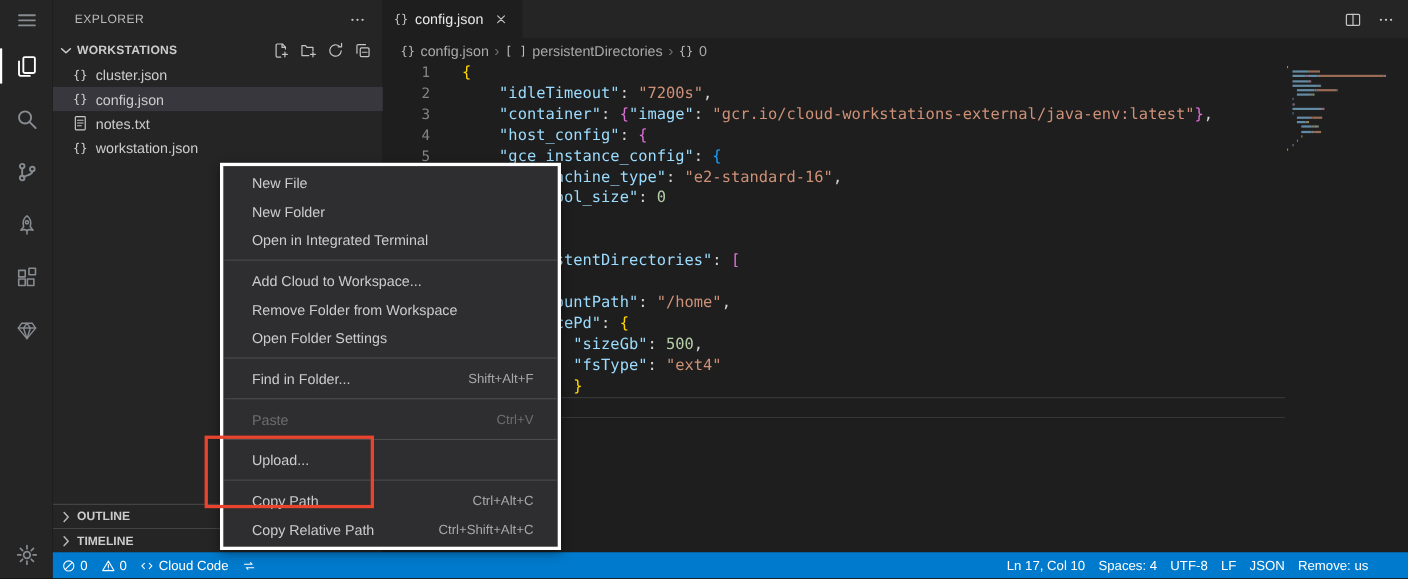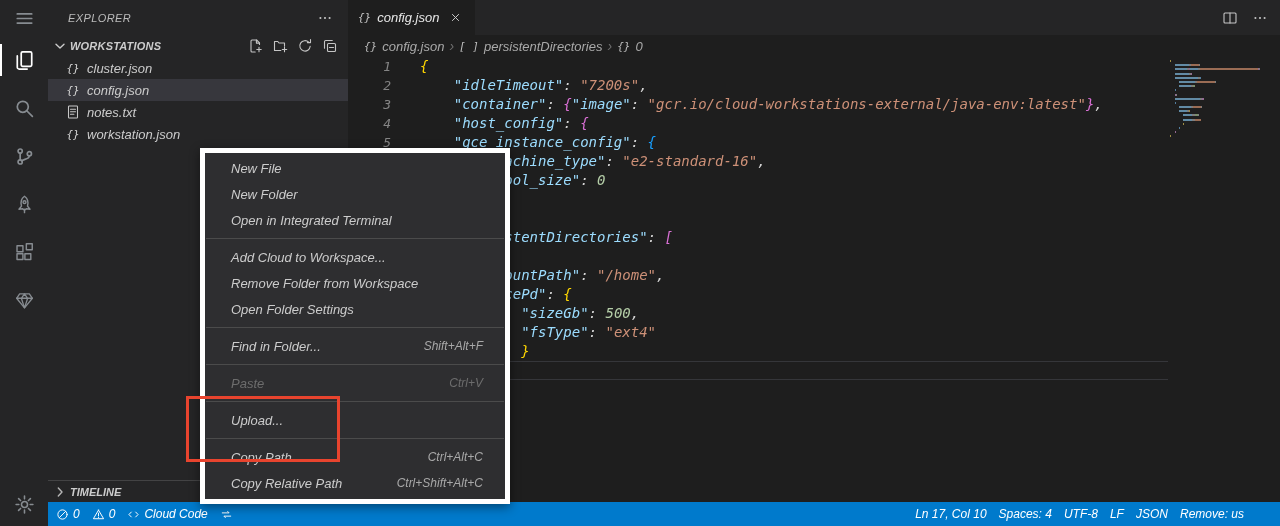--- a/index.html
+++ b/index.html
@@ -5,7 +5,7 @@
   * { margin:0; padding:0; box-sizing:border-box; }
   html,body { width:1280px; height:526px; overflow:hidden; background:#1e1e1e; }
   body { font-family:"Liberation Sans", sans-serif; }
-  .screen { position:relative; width:1280px; height:526px; background:#000000; overflow:hidden; color:#cccccc;font-style:italic; }
+  .screen { position:relative; width:1280px; height:526px; background:#000000; overflow:hidden; color:#cccccc; }
   .icon { display:inline-flex; align-items:center; justify-content:center; color:inherit; }
   .icon svg { display:block; width:16px; height:16px; }
 

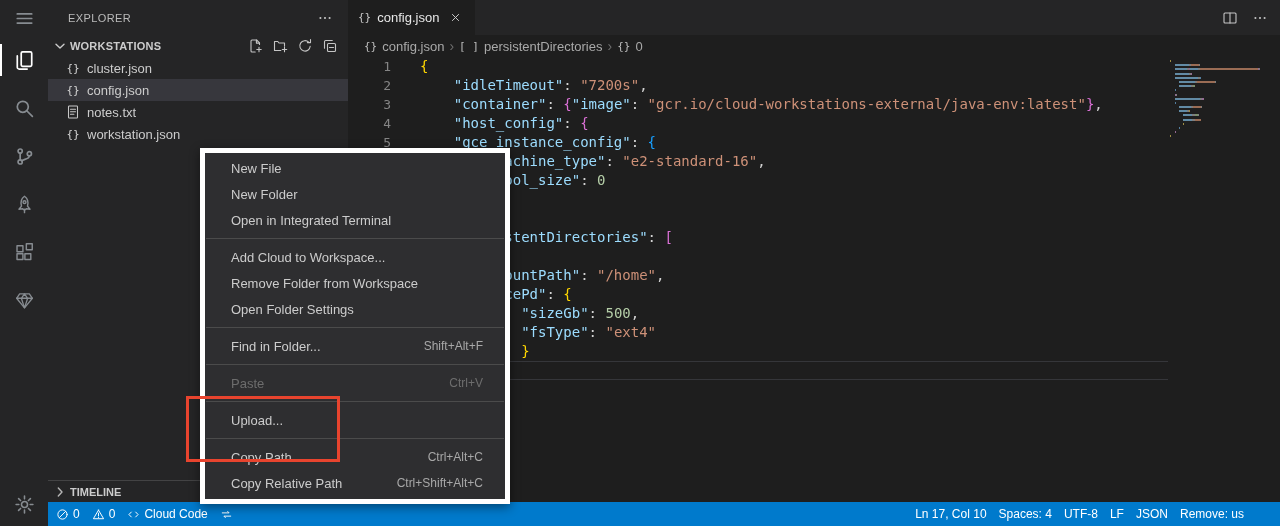--- a/index.html
+++ b/index.html
@@ -76,7 +76,7 @@
   .status-item svg { width:13px; height:13px; }
 
   
-  .context-menu { position:absolute; left:200px; top:148px; width:310px; background:#2e2e30; border:5px solid #ffffff; box-shadow:0 3px 10px rgba(0,0,0,.45); z-index:100; padding:2px 0 3px; font-size:13px; color:#cccccc; }
+  .context-menu { position:absolute; left:200px; top:148px; width:310px; background:#2e2e30; border:3px solid #ffffff; box-shadow:0 3px 10px rgba(0,0,0,.45); z-index:100; padding:2px 0 3px; font-size:13px; color:#cccccc; }
   .menu-item { height:26px; display:flex; align-items:center; padding:0 22px 0 26px; cursor:pointer; }
   .menu-label { flex:1; }
   .menu-shortcut { color:#a8a8a8; font-size:12px; }

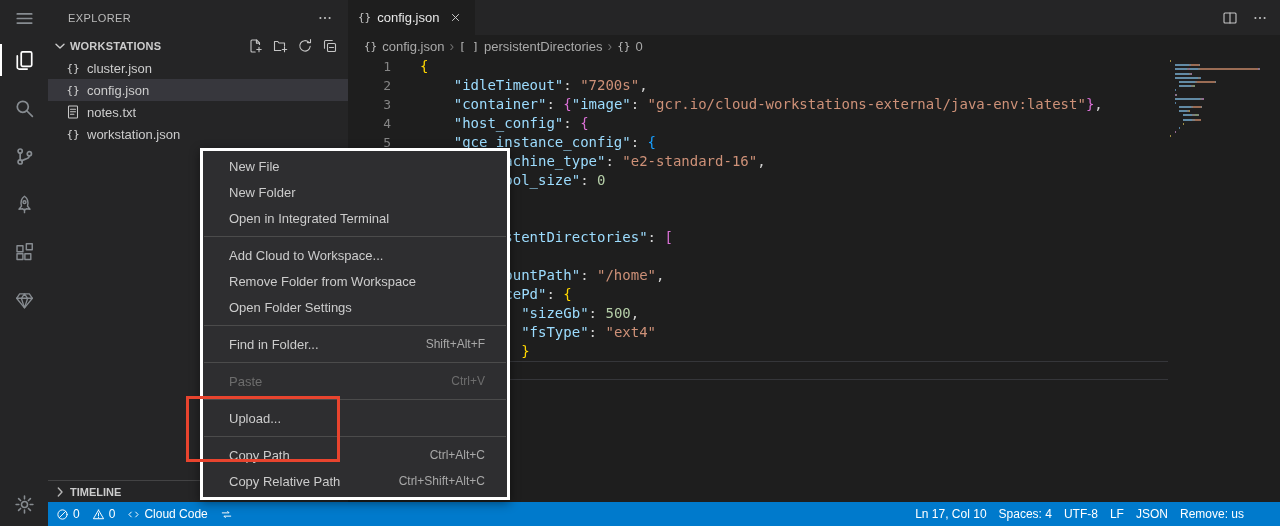--- a/index.html
+++ b/index.html
@@ -249,6 +249,14 @@
               <path d="M6.3 4 10 8l-3.7 4"></path>
             </svg>
           </span>
+          <span>OUTLINE</span>
+        </div>
+        <div class="sb-bottom-row">
+          <span class="icon">
+            <svg viewBox="0 0 16 16" fill="none" stroke="currentColor" stroke-width="1.4" stroke-linecap="round" stroke-linejoin="round">
+              <path d="M6.3 4 10 8l-3.7 4"></path>
+            </svg>
+          </span>
           <span>TIMELINE</span>
         </div>
       </div>

